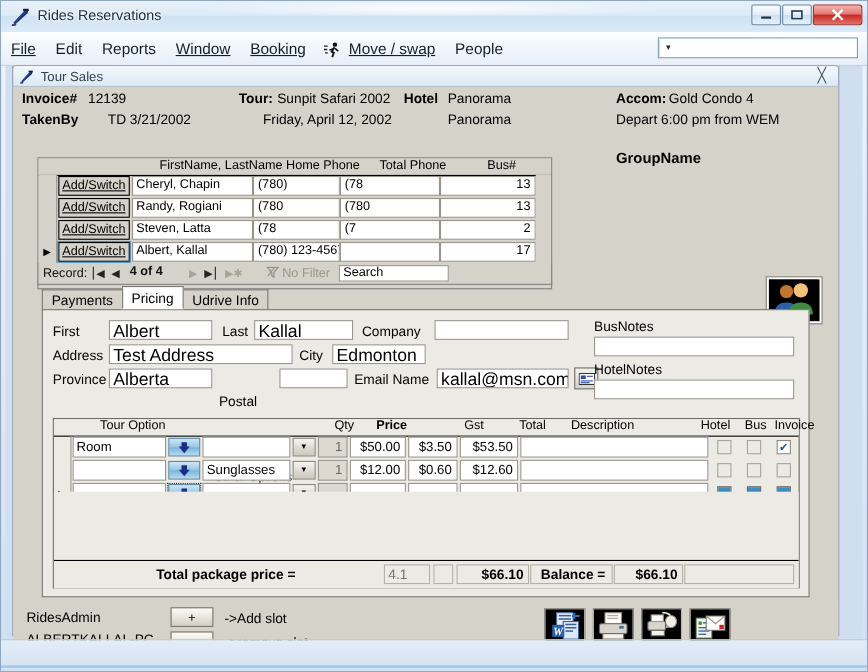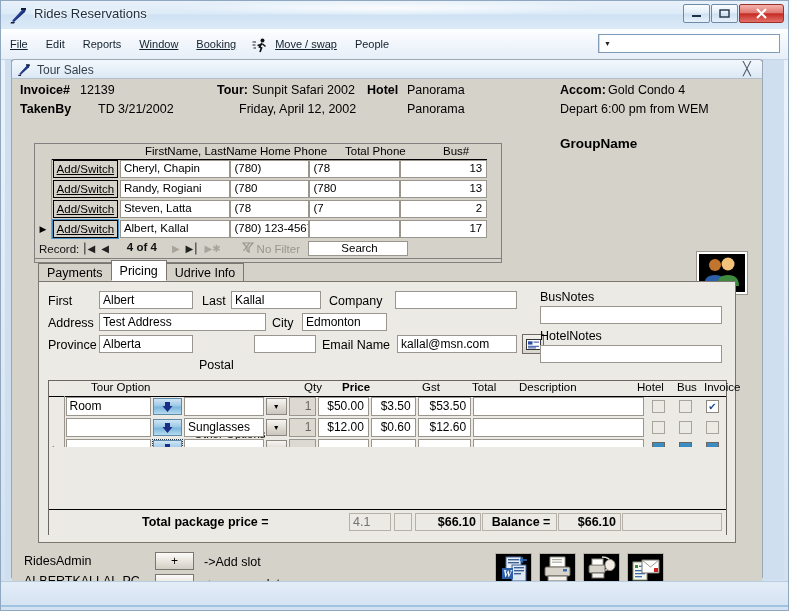--- a/index.html
+++ b/index.html
@@ -58,7 +58,7 @@
     display:flex;align-items:center;
   }
   .mi{
-    padding:3px 9px;color:#12202c;font-size:11px;white-space:nowrap;cursor:default;
+    padding:3px 9px;color:#12202c;font-size:14px;white-space:nowrap;cursor:default;
   }
   .mi u{text-decoration:underline;}
   .runner{

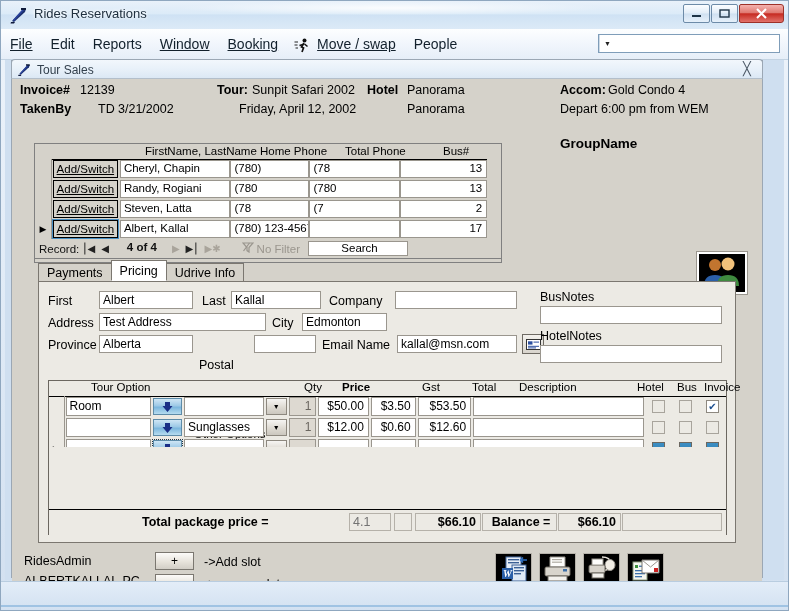--- a/index.html
+++ b/index.html
@@ -149,7 +149,7 @@
   .recnav{
     position:absolute;left:22px;top:160px;width:468px;height:20px;
     background:#d5d2ca;border:1px solid #808080;border-top:none;
-    box-sizing:border-box;display:flex;align-items:center;font-size:11.5px;color:#111;text-align:center;
+    box-sizing:border-box;display:flex;align-items:center;font-size:11.5px;color:#111;
   }
   .recnav .rl{padding-left:4px;}
   .navarrow{padding:0 3px;color:#222;font-size:10px;}

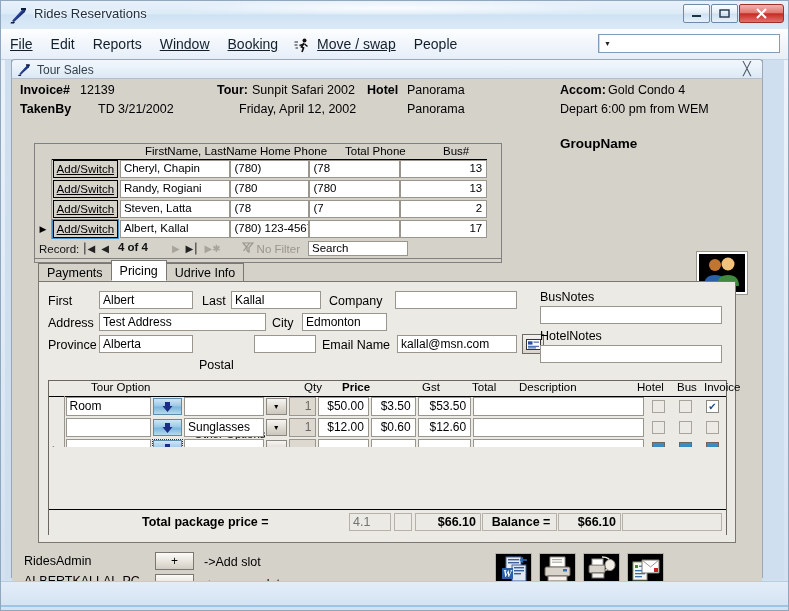--- a/index.html
+++ b/index.html
@@ -205,7 +205,7 @@
   .flabel{position:absolute;font-size:12.5px;color:#000;white-space:nowrap;}
   .tbx{
     position:absolute;height:18px;background:#fff;border:1px solid #9a968e;
-    box-sizing:border-box;font-size:12px;color:#000;padding:1px 3px;
+    box-sizing:border-box;font-size:16px;color:#000;padding:1px 3px;
     overflow:hidden;white-space:nowrap;
   }
   .iconbtn{

